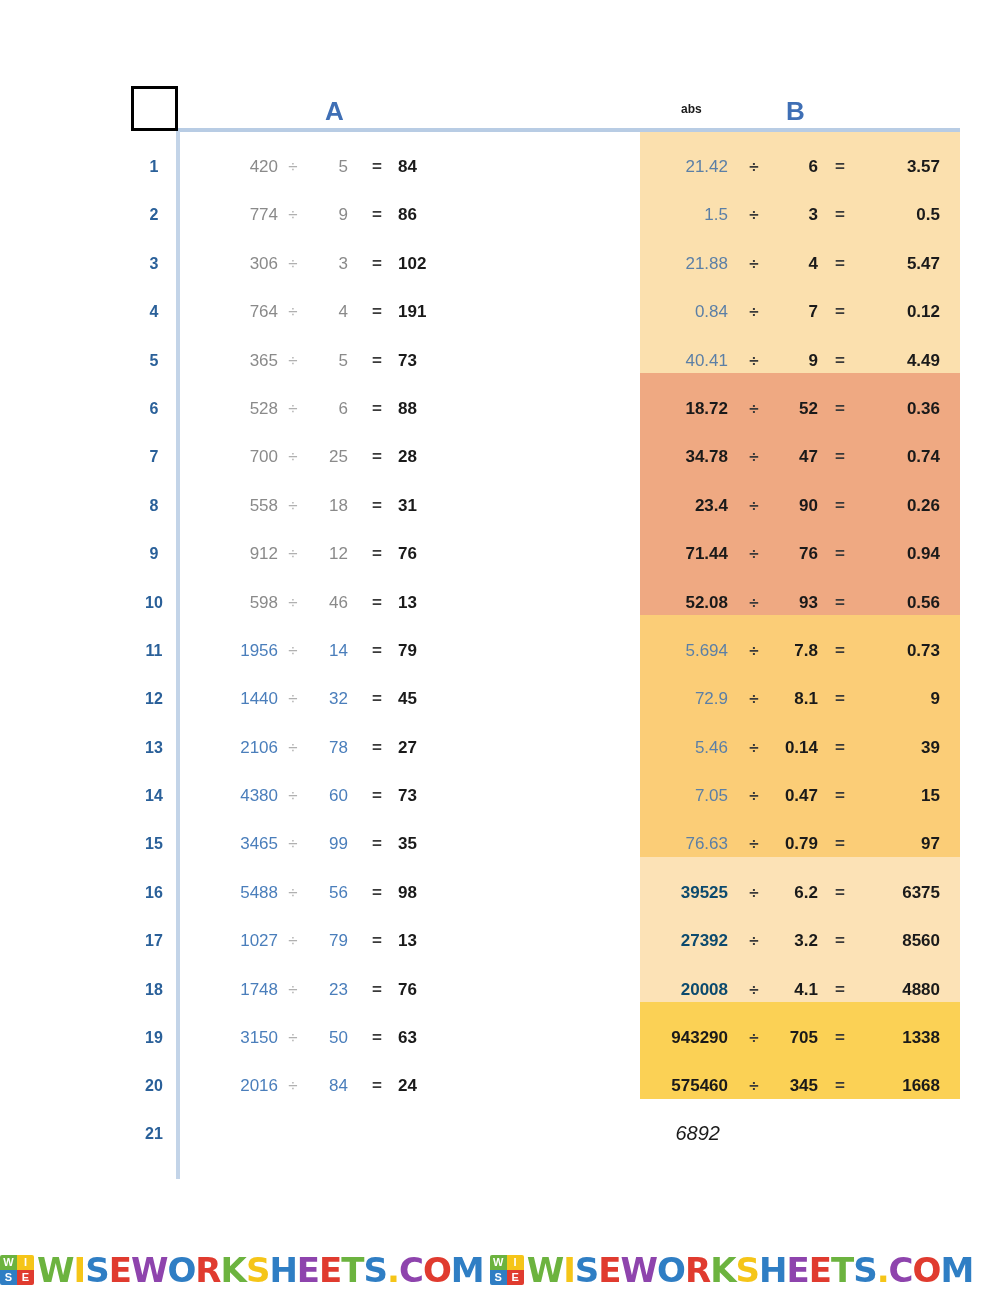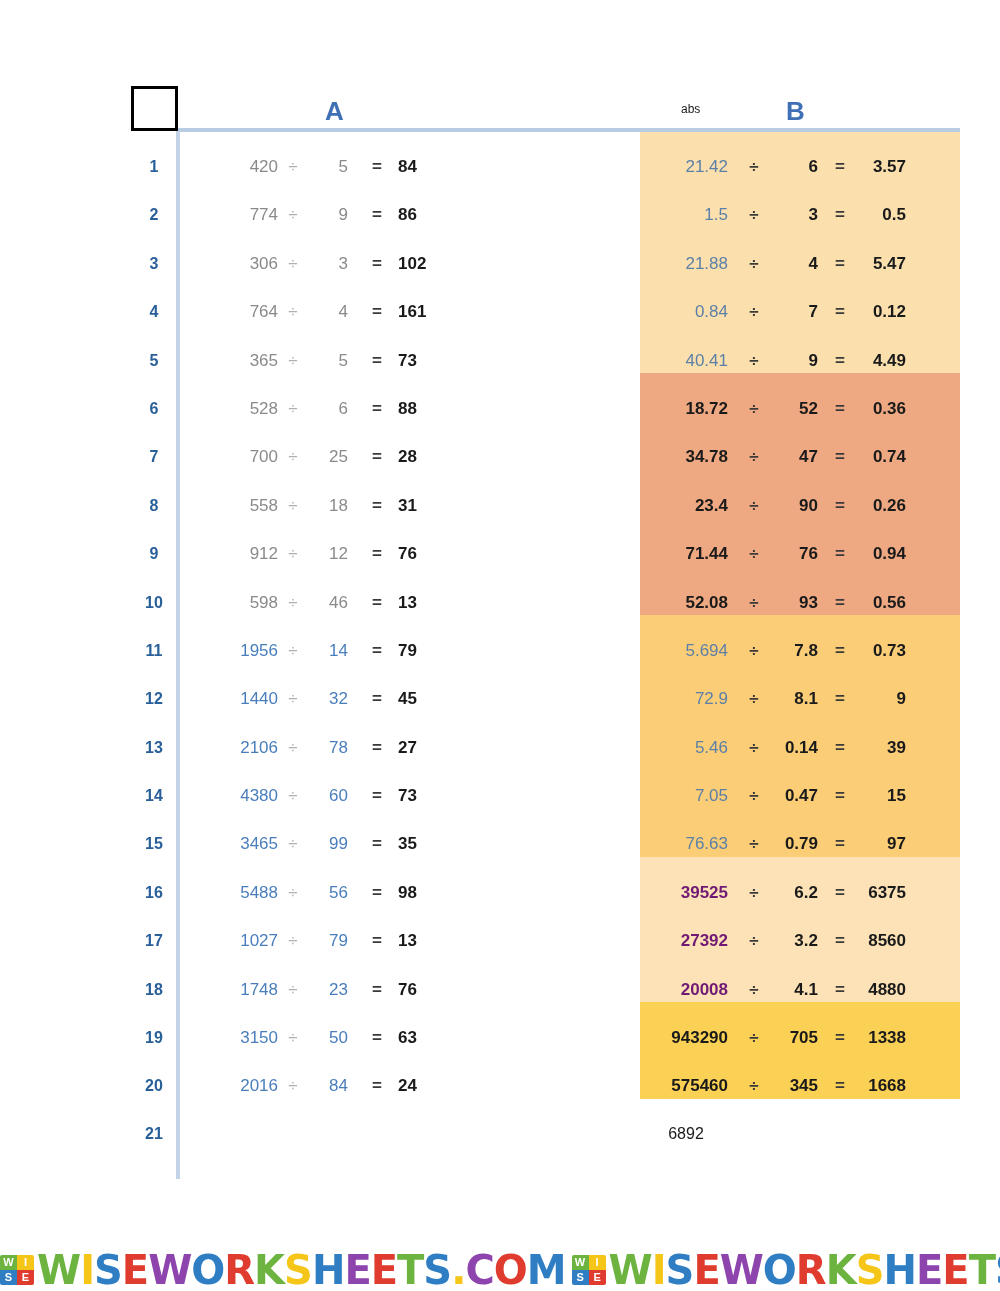--- a/index.html
+++ b/index.html
@@ -59,7 +59,7 @@
     left: 681px;
     top: 102px;
     font-size: 12px;
-    font-weight: normal;
+    font-weight: bold;
     color: #1b1b1b;
   }
 

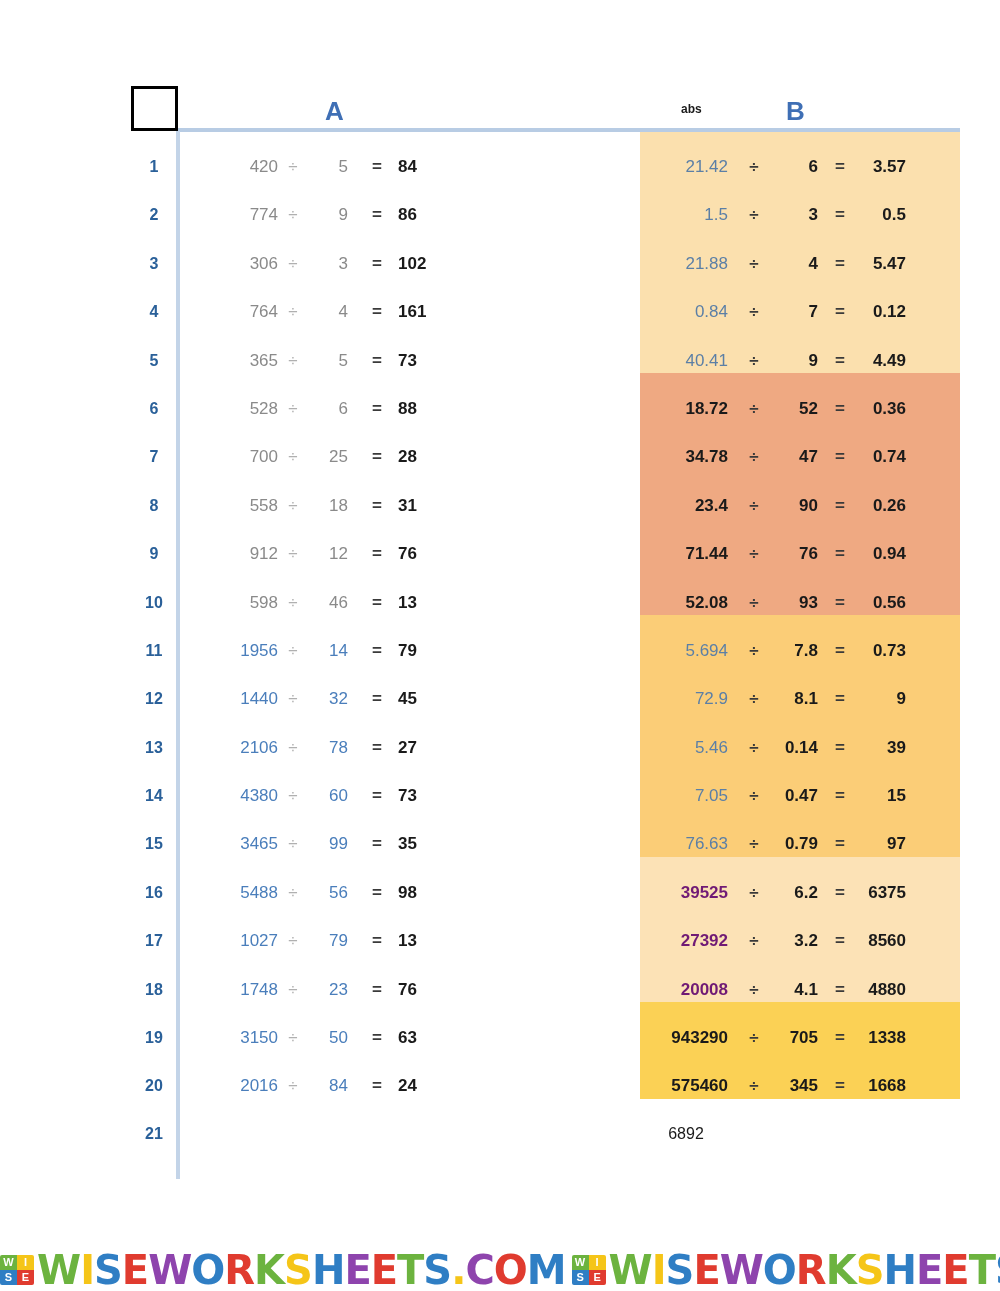--- a/index.html
+++ b/index.html
@@ -111,7 +111,7 @@
   .b-op { left: 740px;  width: 28px; text-align: center; }
   .b-n2 { left: 774px;  width: 44px; }
   .b-eq { left: 826px;  width: 28px; text-align: center; }
-  .b-res{ left: 846px;  width: 60px; text-align: right; }
+  .b-res{ left: 880px;  width: 60px; text-align: right; }
 
   
   .t-gray   { color: #8a8a8a; }

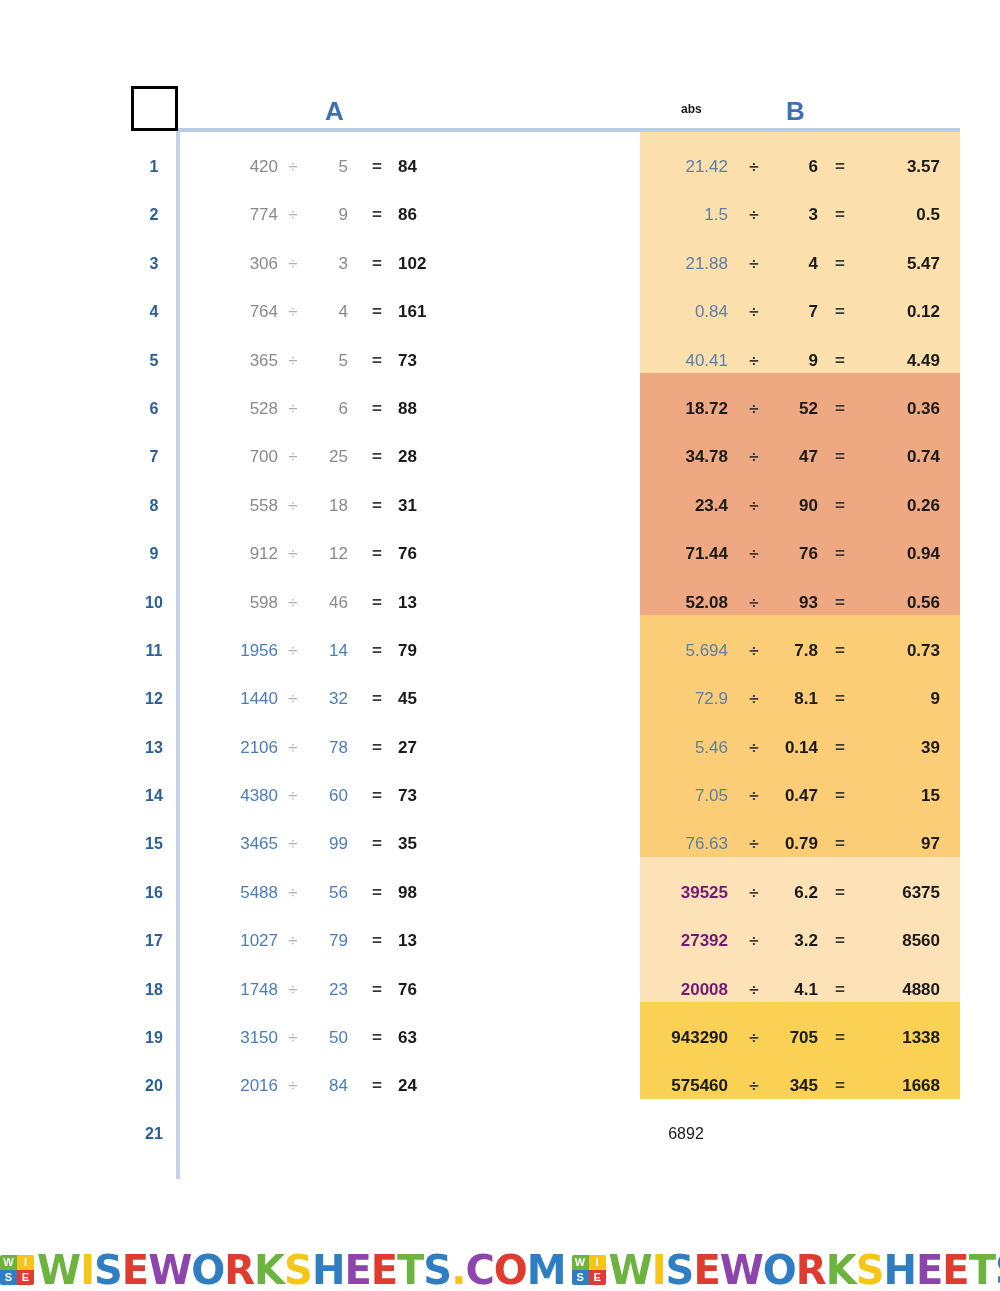--- a/index.html
+++ b/index.html
@@ -276,7 +276,7 @@
       <div class="cell a-op t-opgray">÷</div>
       <div class="cell a-n2 t-gray">4</div>
       <div class="cell a-eq t-opdark">=</div>
-      <div class="cell a-res t-black">161</div>
+      <div class="cell a-res t-black">191</div>
       <div class="cell b-n1 t-dblue">0.84</div>
       <div class="cell b-op t-opdark">÷</div>
       <div class="cell b-n2 t-bold">7</div>

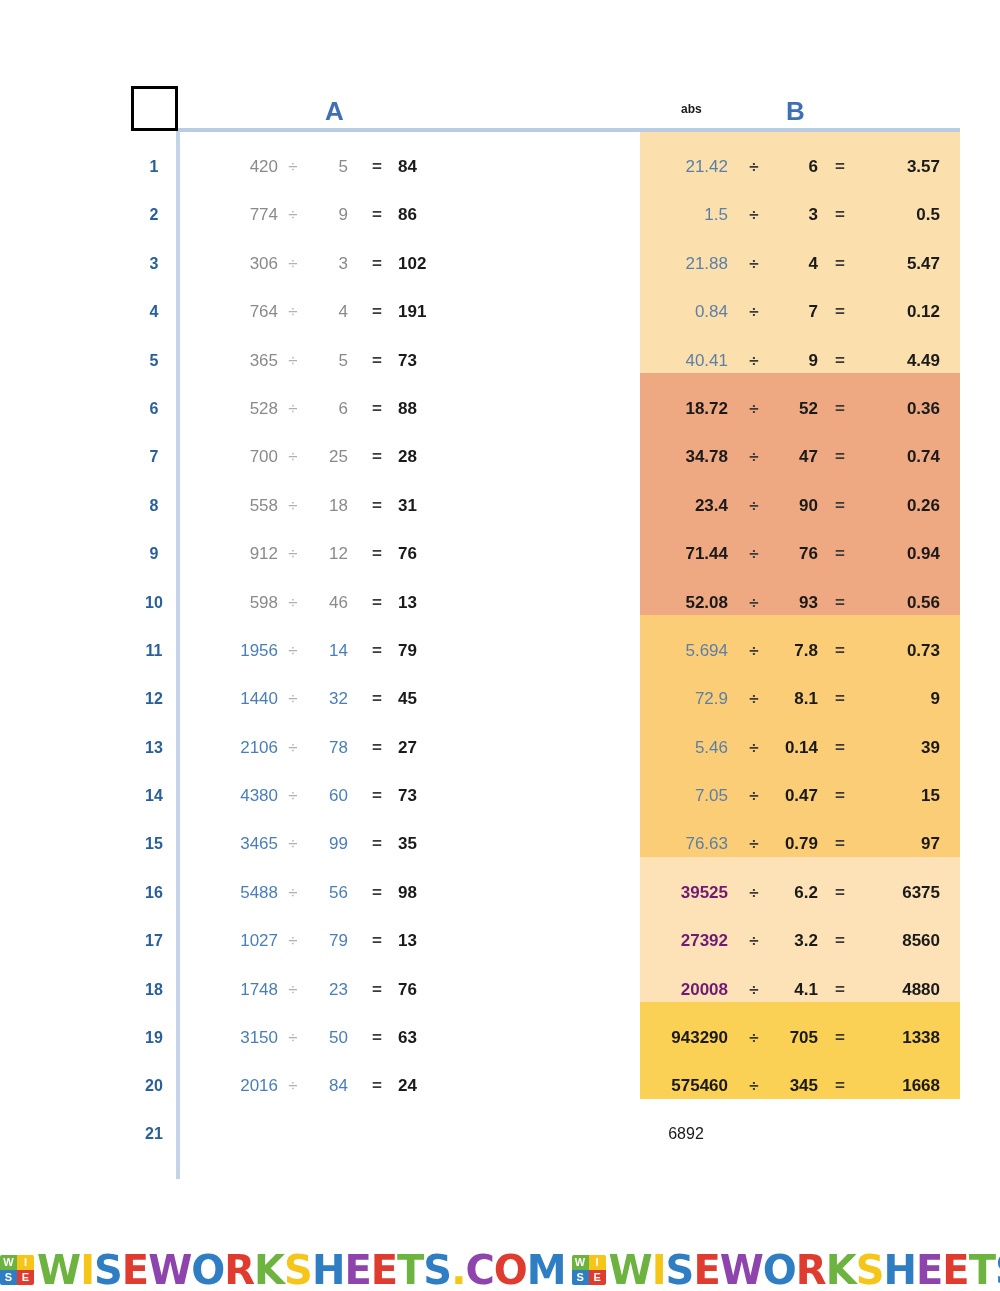--- a/index.html
+++ b/index.html
@@ -118,7 +118,7 @@
   .t-black  { color: #1a1a1a; font-weight: bold; }
   .t-blue   { color: #4a7ebb; }
   .t-dblue  { color: #5b7fa6; }
-  .t-orange { color: #701a75; font-weight: bold; }
+  .t-orange { color: #0c4a6e; font-weight: bold; }
   .t-bold   { color: #1a1a1a; font-weight: bold; }
   .t-opgray { color: #b0b0b0; }
   .t-opdark { color: #3a3a3a; font-weight: bold; }

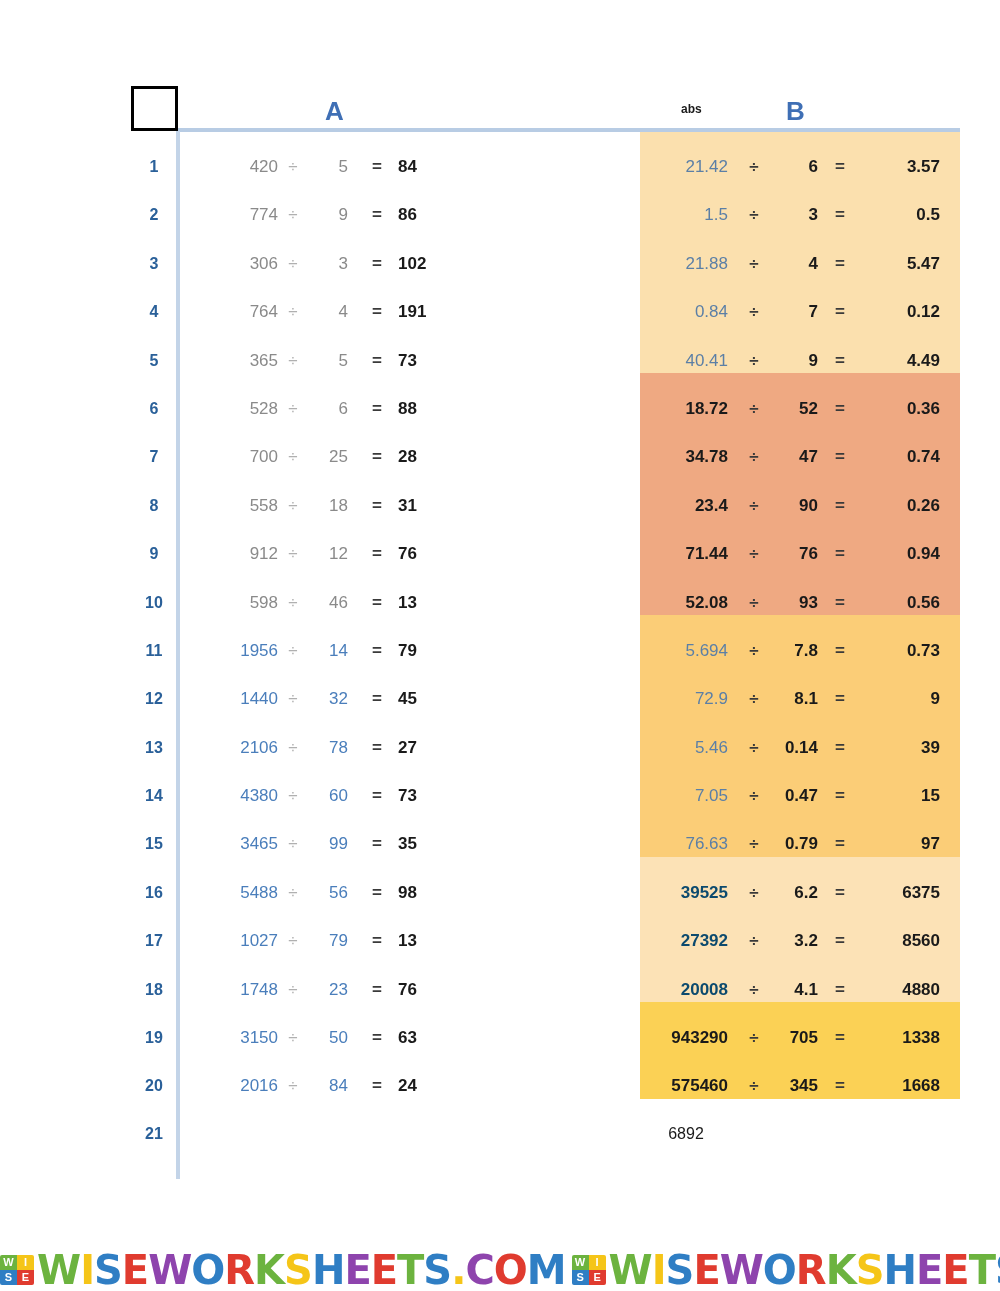--- a/index.html
+++ b/index.html
@@ -156,10 +156,11 @@
     position: absolute;
     left: 652px;
     width: 68px;
-    text-align: center;
-    font-size: 16px;
+    text-align: right;
+    font-size: 20px;
     color: #1a1a1a;
     line-height: 27px;
+    font-style: italic;
   }
 
   

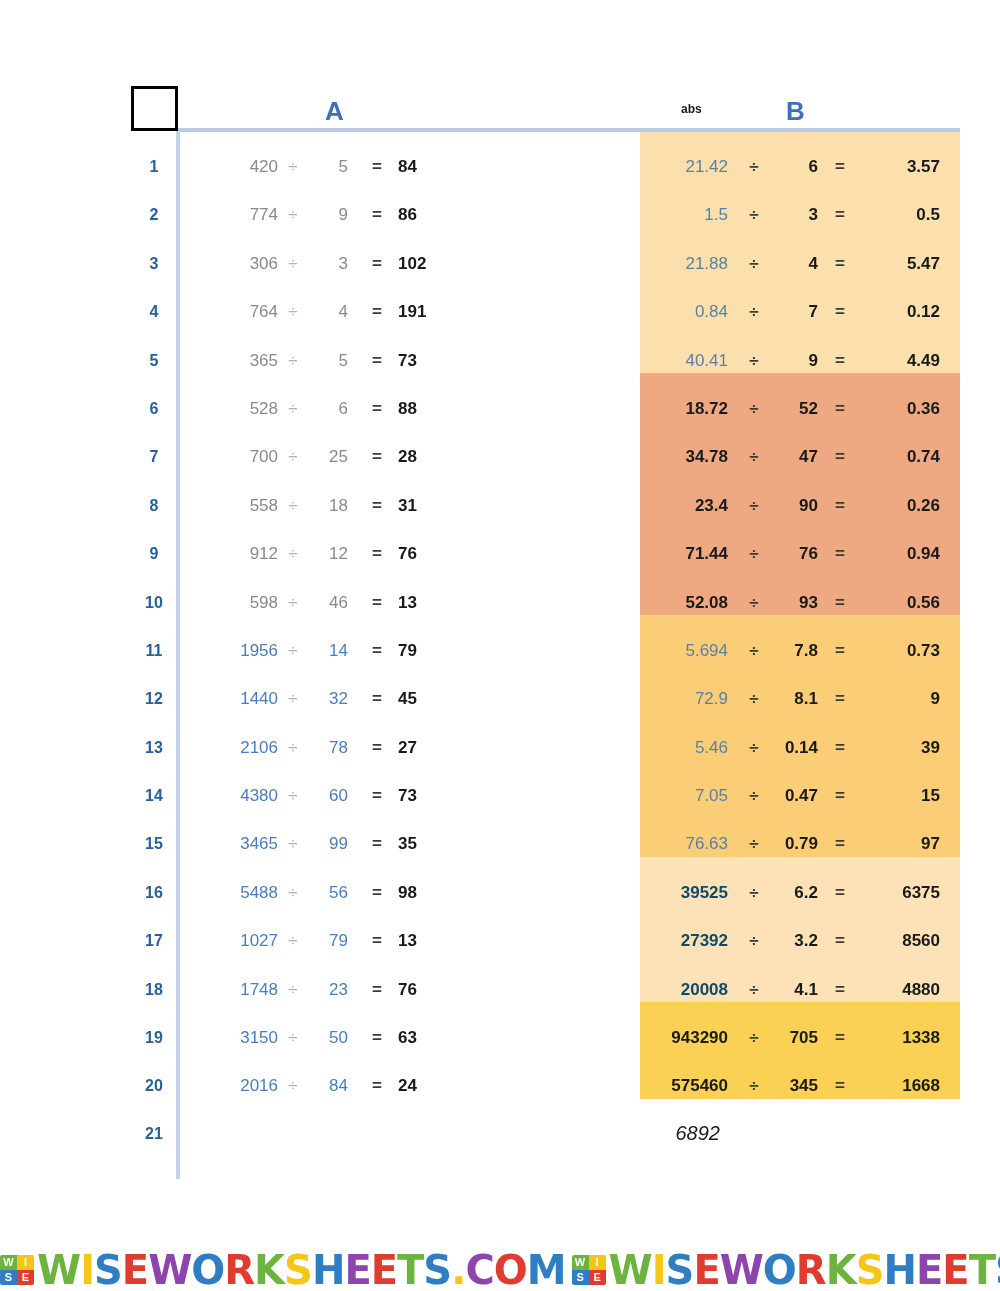--- a/index.html
+++ b/index.html
@@ -204,7 +204,7 @@
   .bg-e { background: #e03b2f; }
   .wmtext {
     font-family: "DejaVu Sans", sans-serif;
-    font-size: 40px;
+    font-size: 34px;
     font-weight: bold;
     letter-spacing: -1px;
     line-height: 1;

